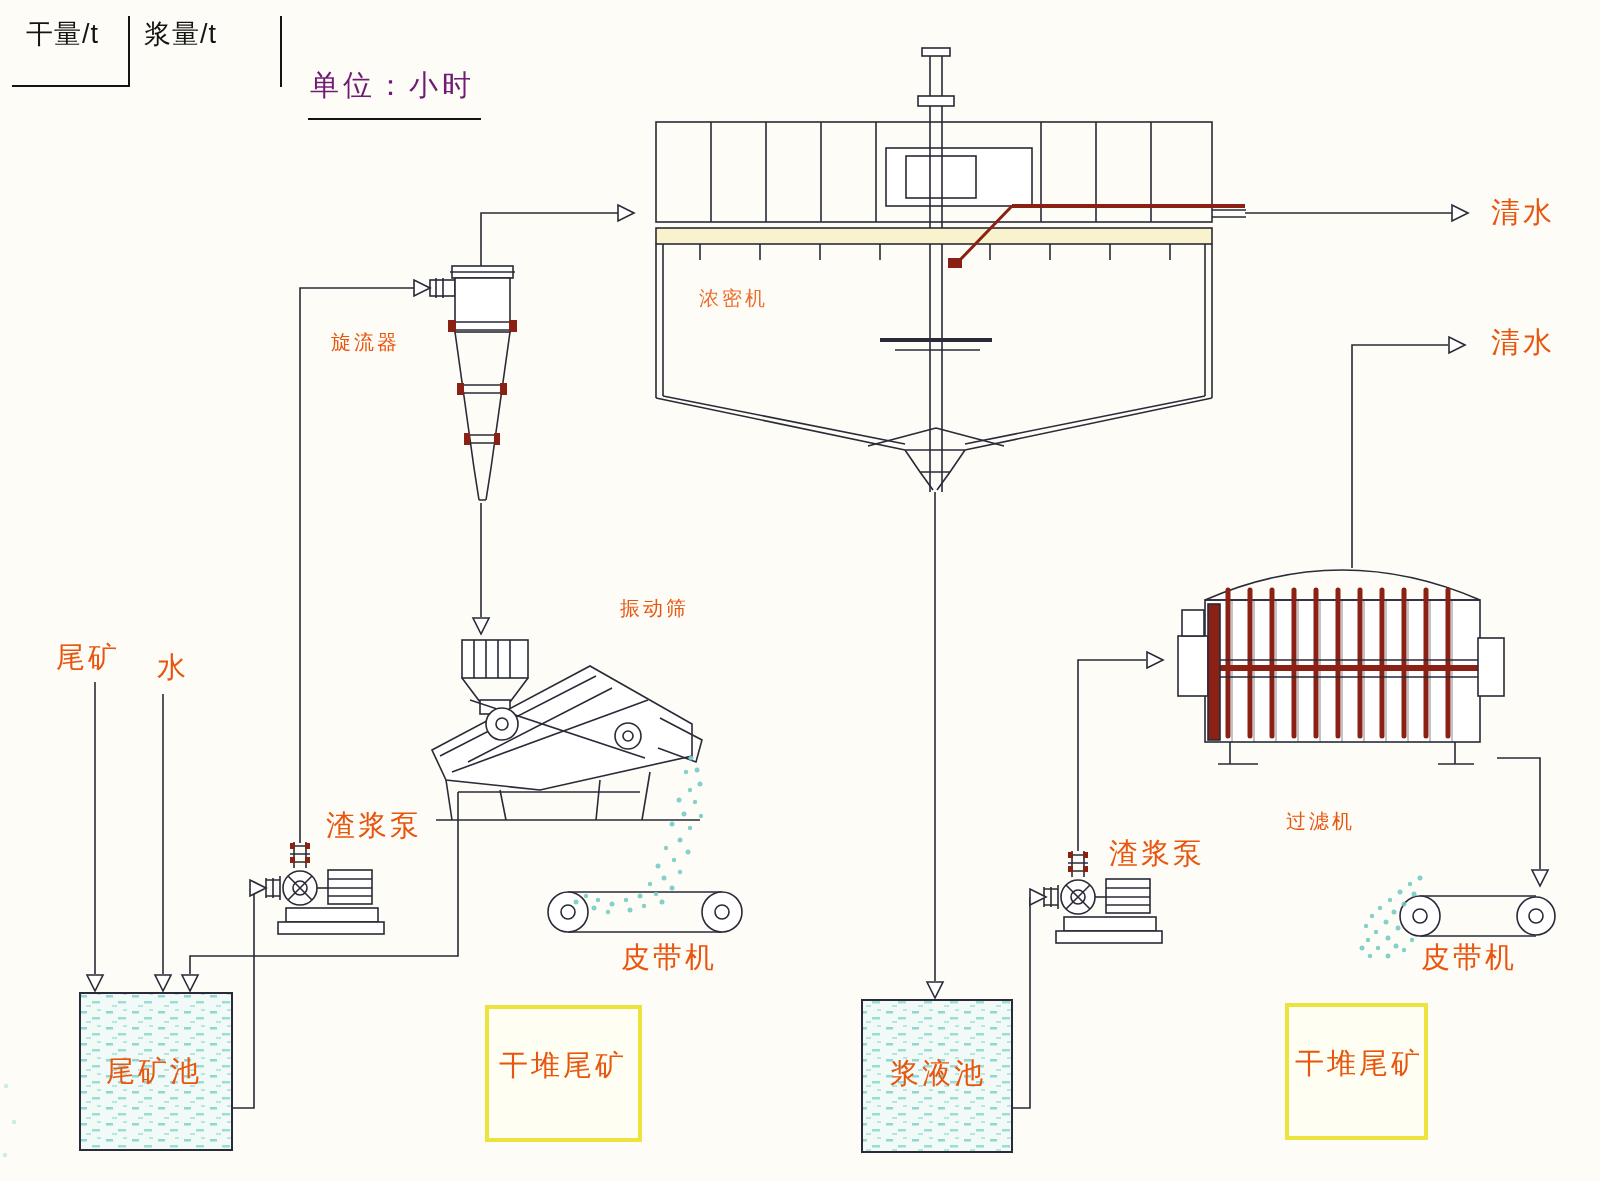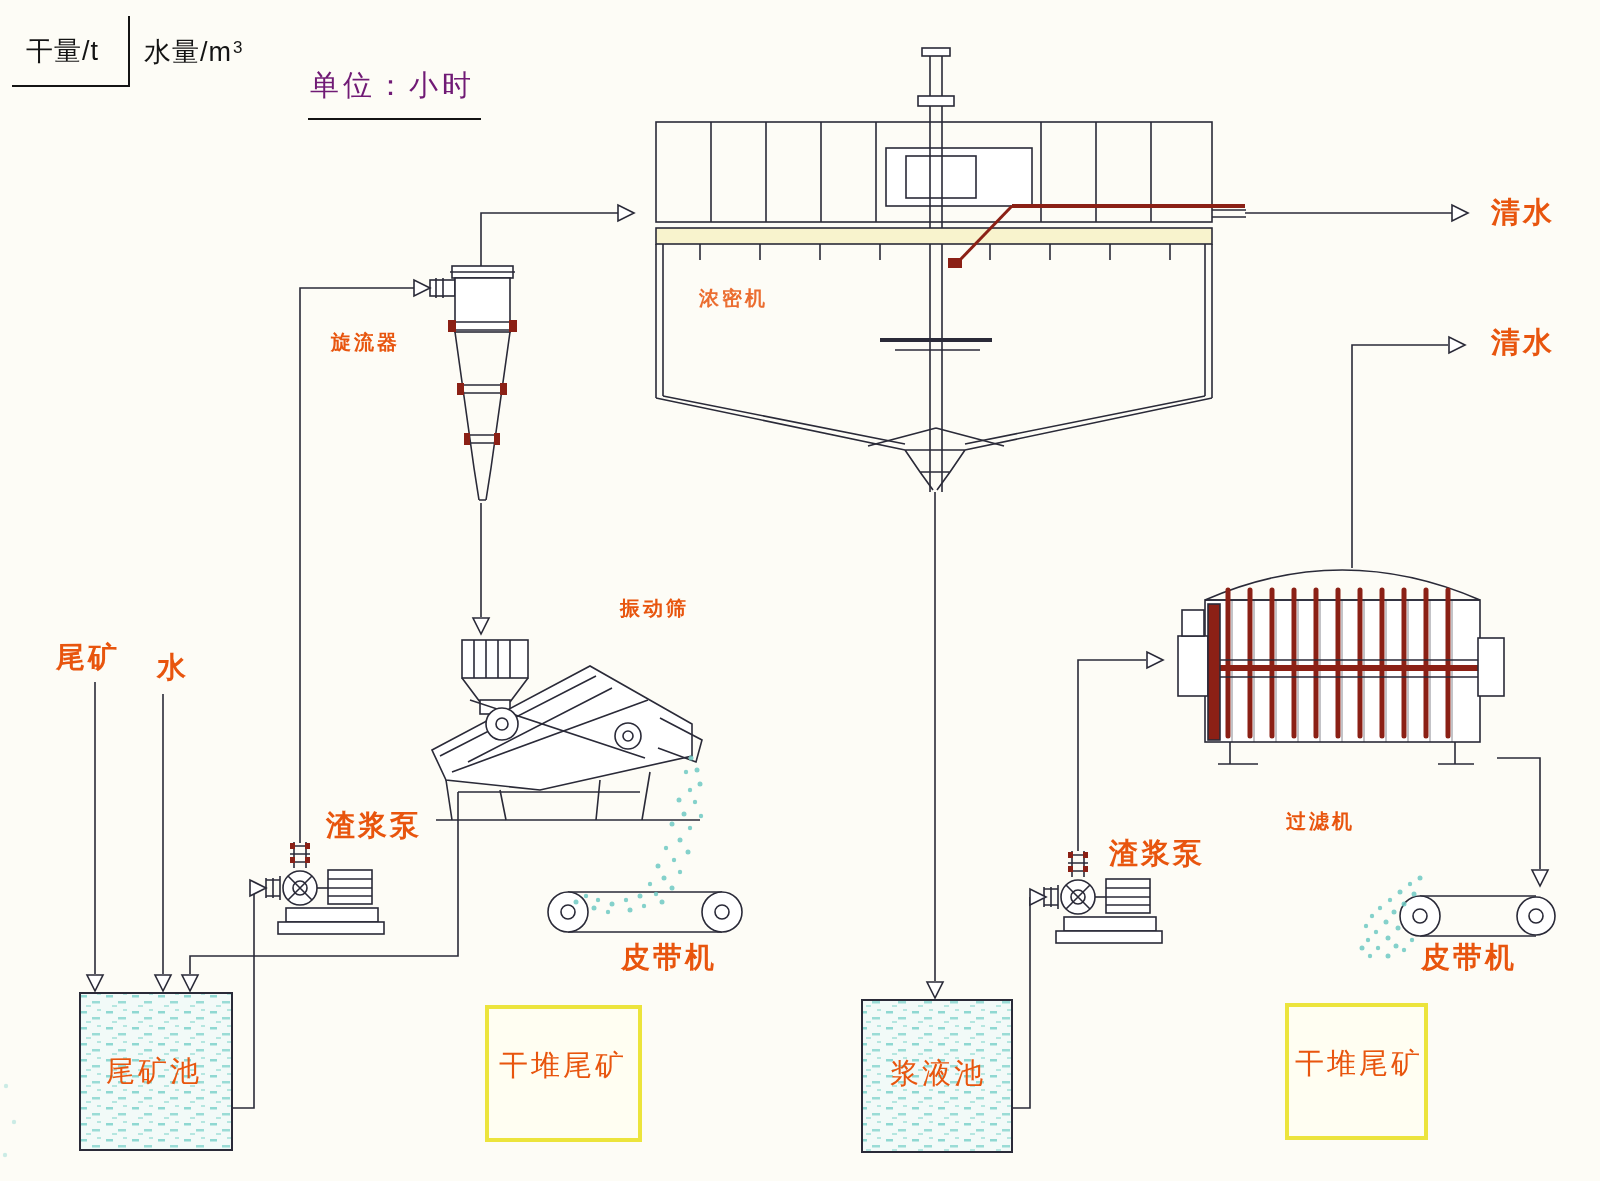--- a/index.html
+++ b/index.html
@@ -10,7 +10,7 @@
   .lbl.bold{font-weight:400}
   .fs29{font-size:29px}.fs30{font-size:20px}
   .legend{position:absolute;left:12px;top:16px;display:grid;grid-template-columns:118px 152px;grid-auto-rows:71px;color:#141414}
-  .legend .cell{display:flex;align-items:center;padding-left:14px;font-size:27px;letter-spacing:1px}
+  .legend .cell{display:flex;align-items:flex-start;padding-left:14px;font-size:27px;letter-spacing:1px}
   .legend .tl,.legend .bl{border-right:2.5px solid #141414}
   .legend .tl,.legend .tr{border-bottom:2.5px solid #141414}
   .legend sup{font-size:17px;margin-left:1px;transform:translateY(-4px)}

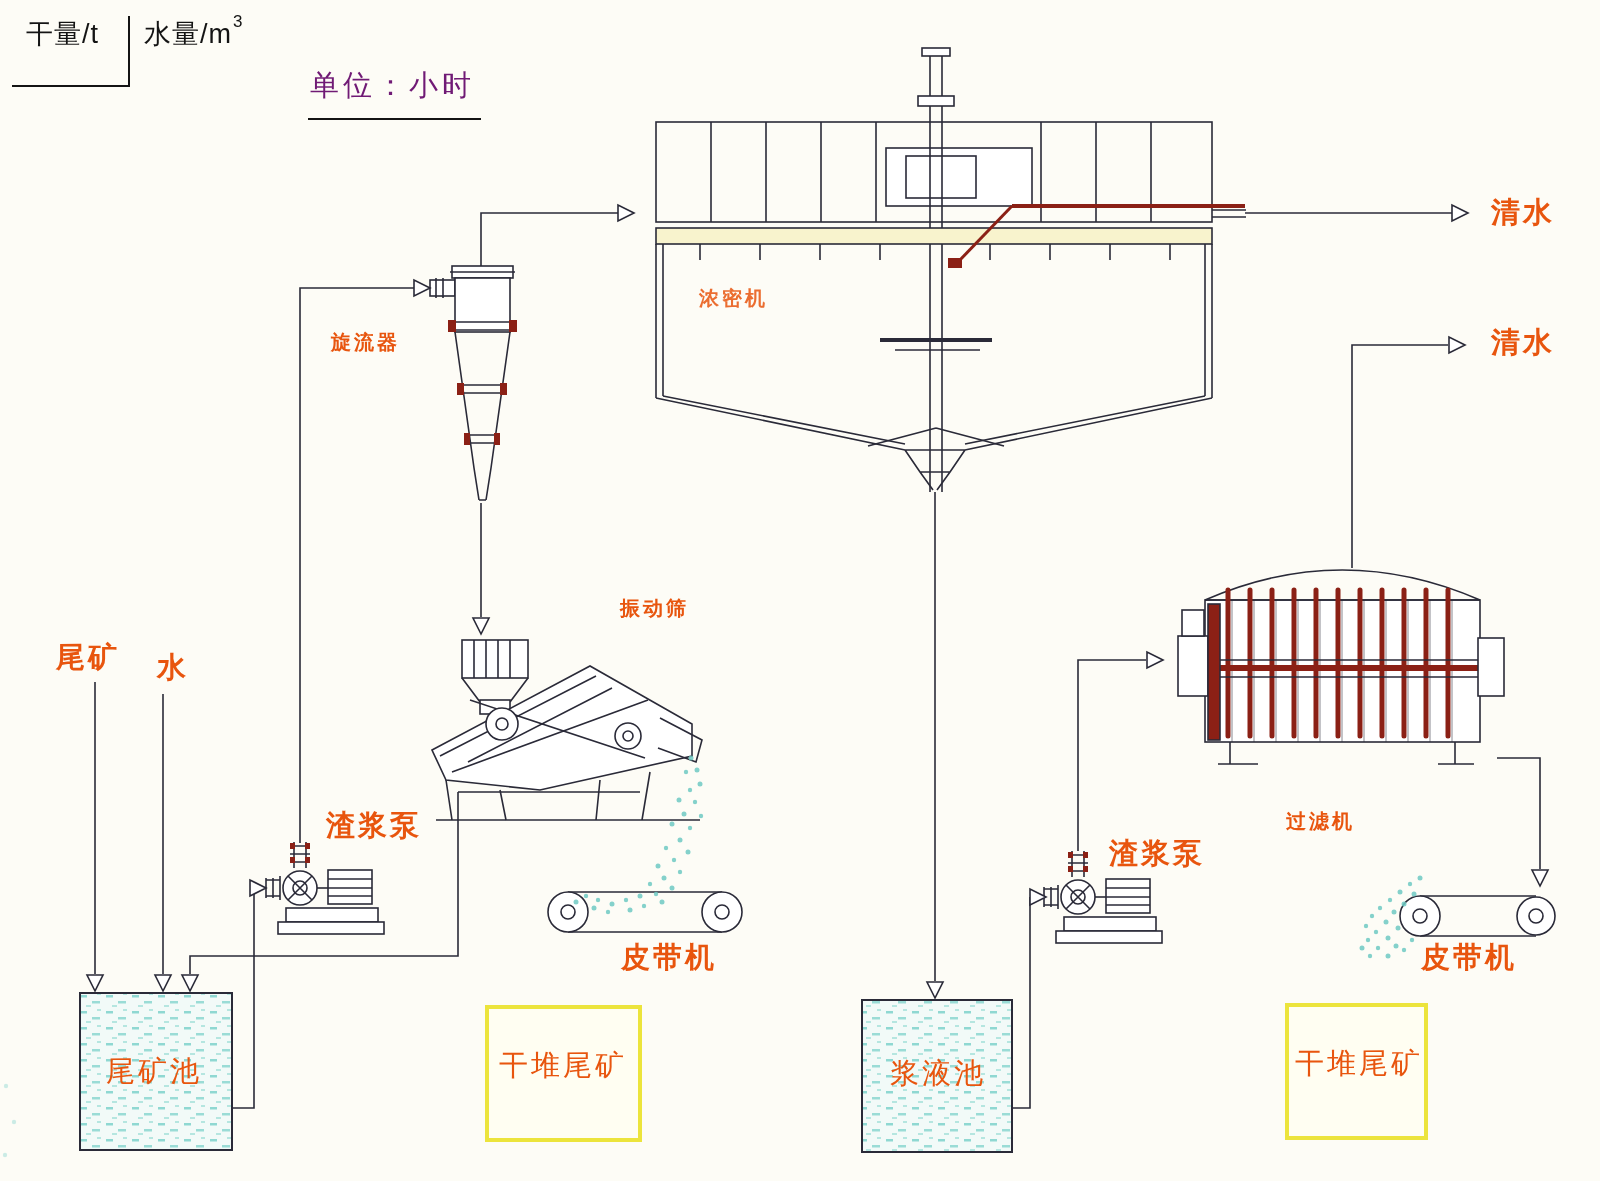--- a/index.html
+++ b/index.html
@@ -254,6 +254,9 @@
   <div class="cell tl">
       <span>干量/t</span>
     </div>
+  <div class="cell bl">
+      <span>浆量/t</span>
+    </div>
   <div class="cell br">
       <span>水量/m</span>
       <sup>3</sup>

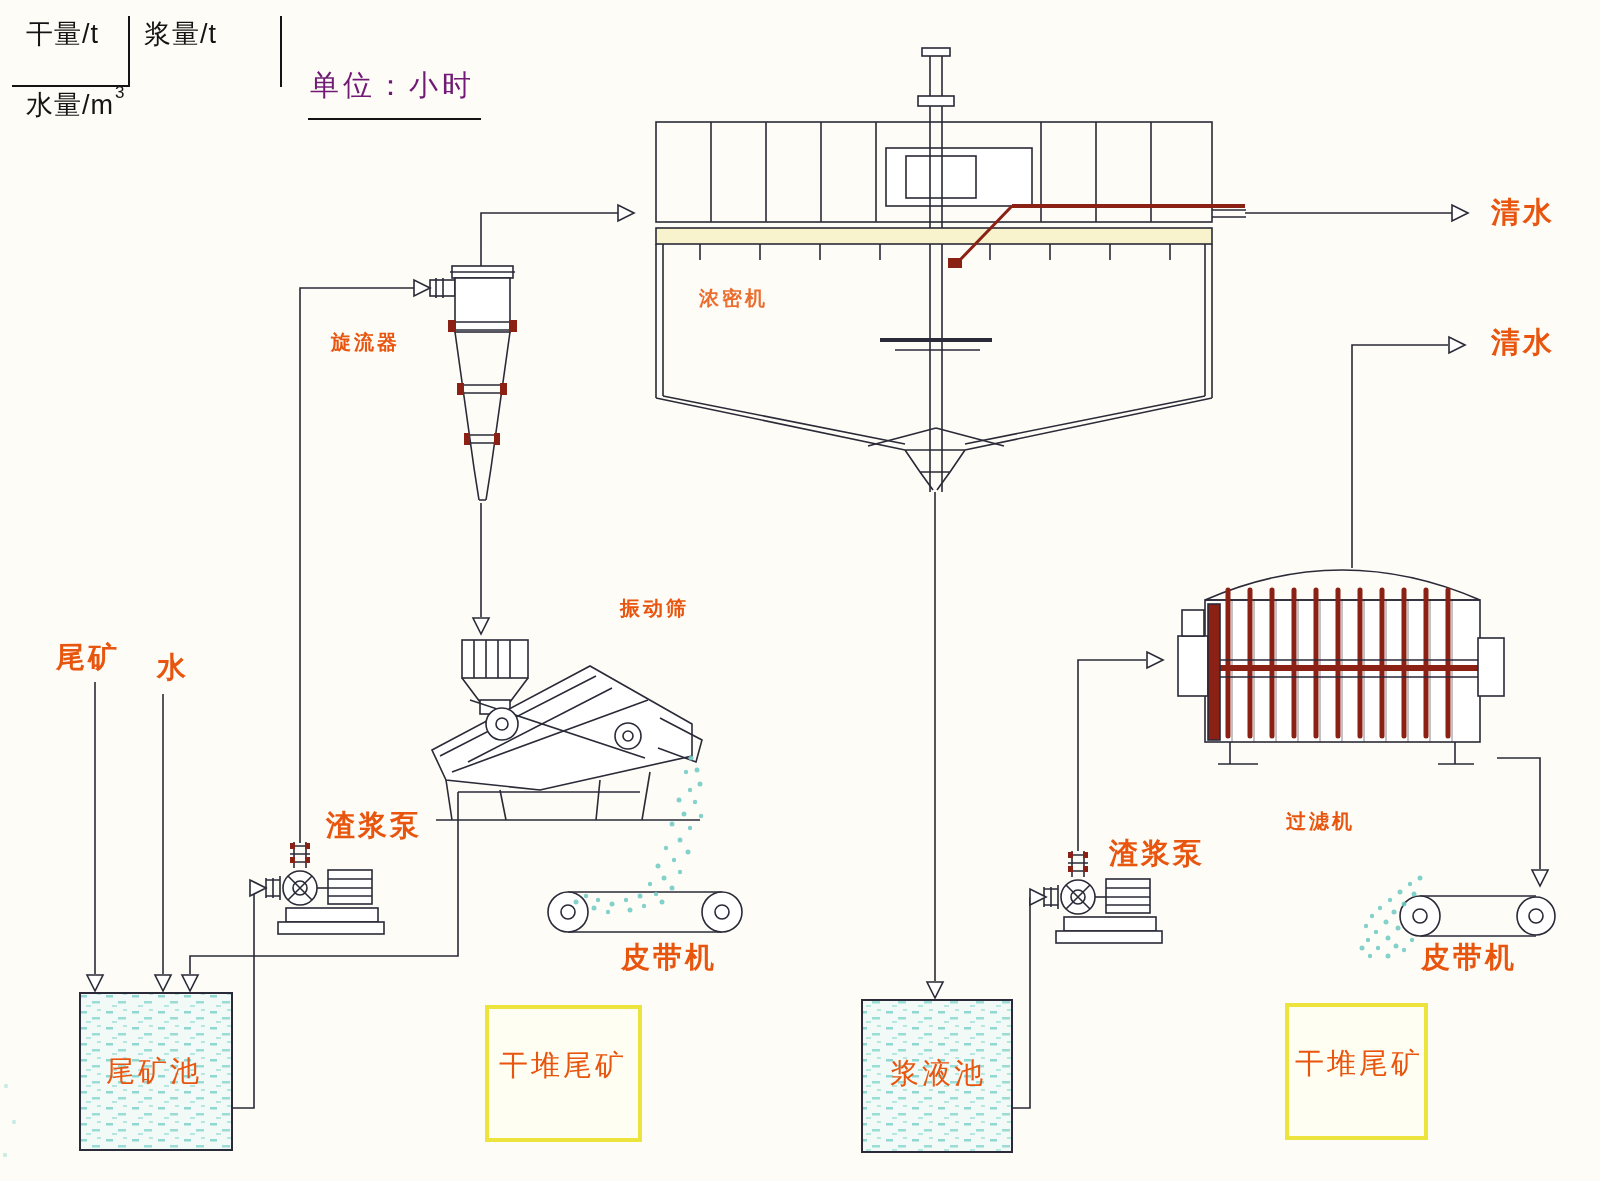--- a/index.html
+++ b/index.html
@@ -257,10 +257,6 @@
   <div class="cell bl">
       <span>浆量/t</span>
     </div>
-  <div class="cell br">
-      <span>水量/m</span>
-      <sup>3</sup>
-    </div>
 </div>
 <div class="unit">单位：小时</div>
 

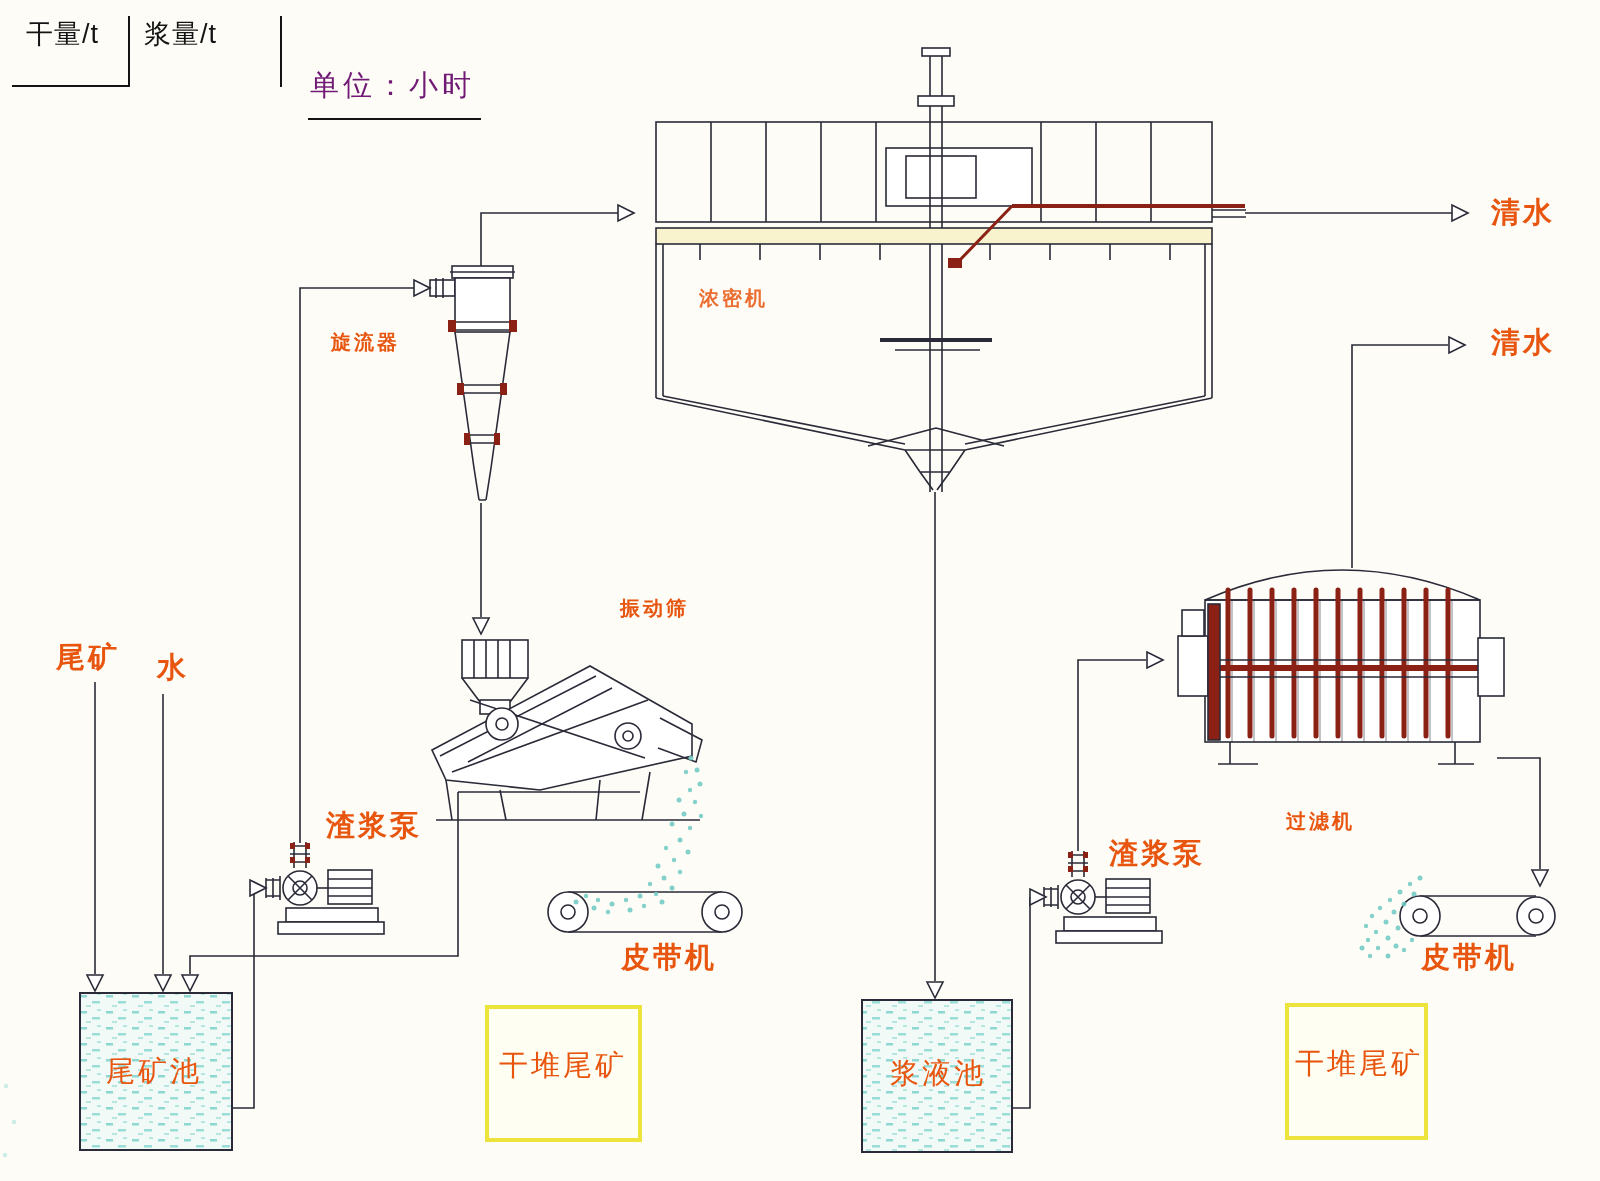--- a/index.html
+++ b/index.html
@@ -6,7 +6,7 @@
   html,body{width:1600px;height:1181px}
   body{position:relative;background:#fdfcf6;font-family:"Liberation Sans","DejaVu Sans",sans-serif;overflow:hidden}
   svg.art{position:absolute;left:0;top:0;display:block}
-  .lbl{position:absolute;color:#e8550e;letter-spacing:3px;white-space:nowrap;font-weight:700;line-height:1.1}
+  .lbl{position:absolute;color:#e8550e;letter-spacing:3px;white-space:nowrap;font-weight:400;line-height:1.1}
   .lbl.bold{font-weight:400}
   .fs29{font-size:29px}.fs30{font-size:20px}
   .legend{position:absolute;left:12px;top:16px;display:grid;grid-template-columns:118px 152px;grid-auto-rows:71px;color:#141414}

